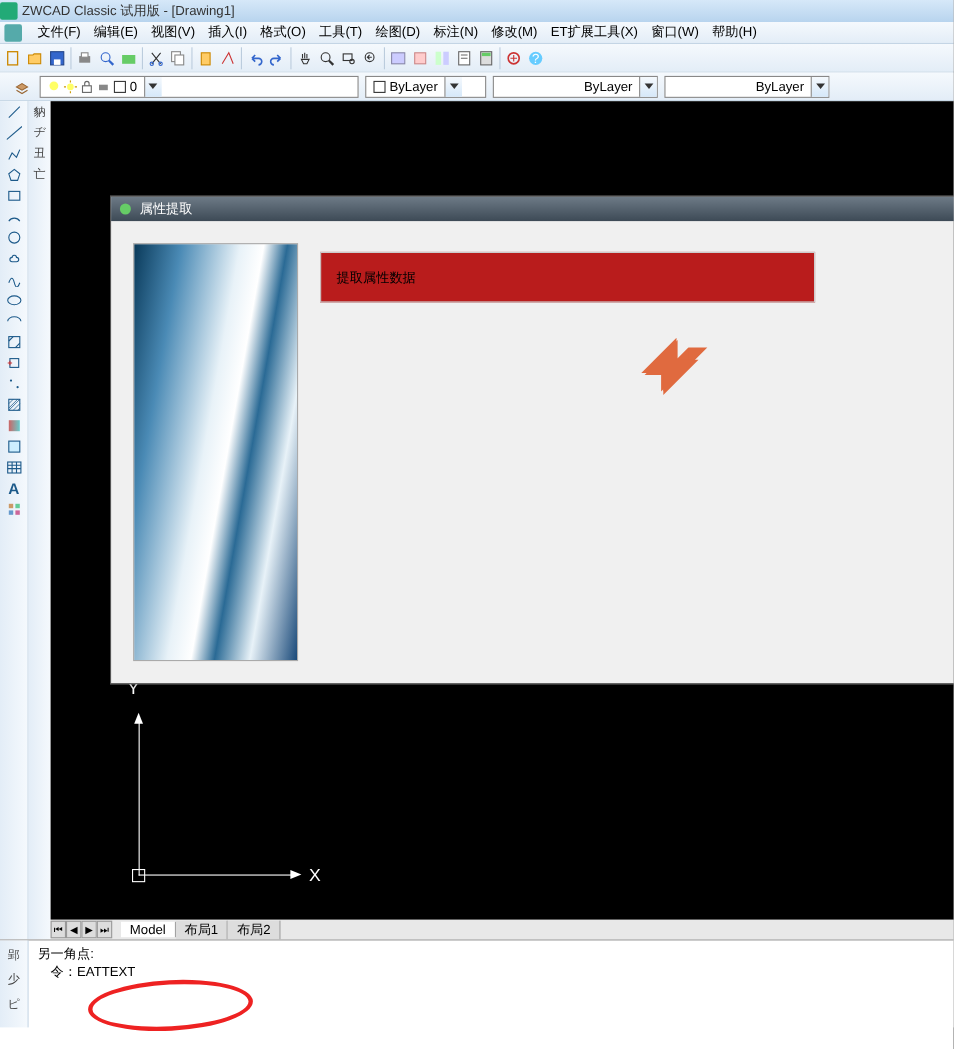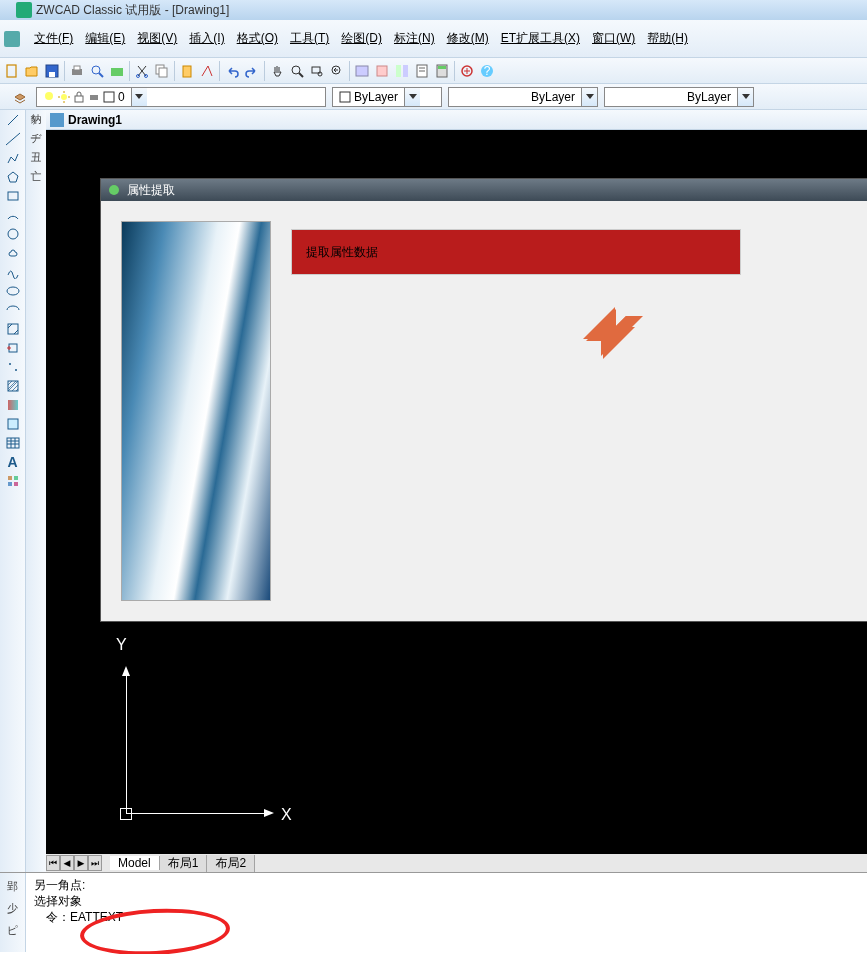--- a/index.html
+++ b/index.html
@@ -5,7 +5,7 @@
 * { margin: 0; padding: 0; box-sizing: border-box; font-family: "Microsoft YaHei", "SimSun", Arial, sans-serif; font-size: 12px; }
 body { width: 867px; height: 954px; background: #fff; overflow: hidden; position: relative; }
 
-.title-bar { height: 20px; background: linear-gradient(#d6e8f9, #b8d4ee); display: flex; align-items: center; padding: 0 16px; color: #333; }
+.title-bar { height: 20px; background: linear-gradient(#d6e8f9, #b8d4ee); display: flex; align-items: center; padding: 0 0; color: #333; }
 .title-bar .logo { width: 16px; height: 16px; background: #2a7; border-radius: 2px; margin-right: 4px; }
 
 .menu-bar { height: 38px; background: linear-gradient(#f5f9fd, #e3edf7); display: flex; align-items: center; padding: 0 4px; border-bottom: 1px solid #c4d5e5; text-decoration: underline; }

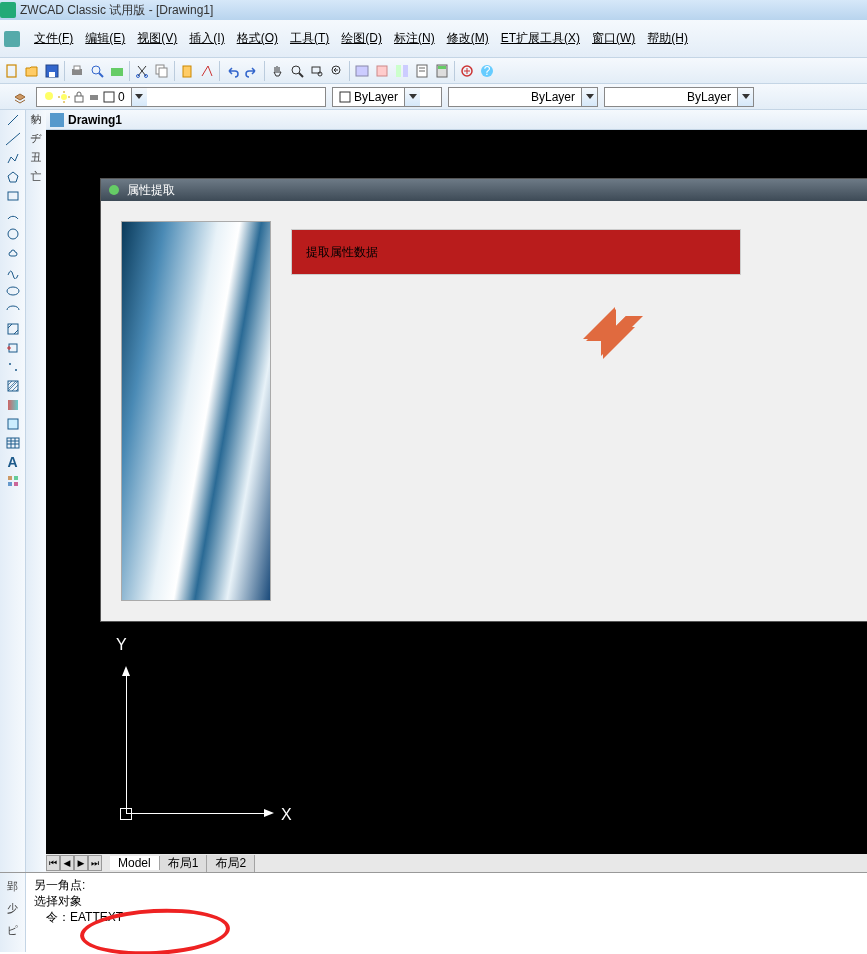--- a/index.html
+++ b/index.html
@@ -8,7 +8,7 @@
 .title-bar { height: 20px; background: linear-gradient(#d6e8f9, #b8d4ee); display: flex; align-items: center; padding: 0 0; color: #333; }
 .title-bar .logo { width: 16px; height: 16px; background: #2a7; border-radius: 2px; margin-right: 4px; }
 
-.menu-bar { height: 38px; background: linear-gradient(#f5f9fd, #e3edf7); display: flex; align-items: center; padding: 0 4px; border-bottom: 1px solid #c4d5e5; text-decoration: underline; }
+.menu-bar { height: 20px; background: linear-gradient(#f5f9fd, #e3edf7); display: flex; align-items: center; padding: 0 4px; border-bottom: 1px solid #c4d5e5; }
 .menu-bar .logo2 { width: 16px; height: 16px; background: #5aa; border-radius: 2px; margin-right: 8px; }
 .menu-item { padding: 2px 6px; cursor: default; }
 

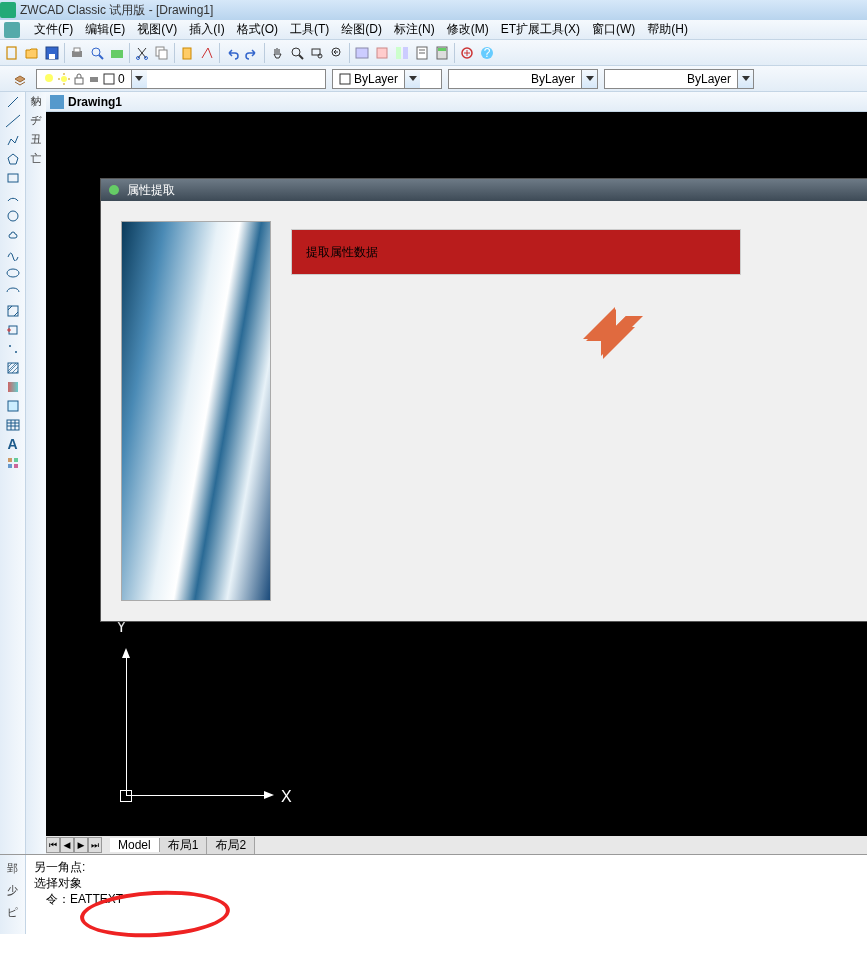--- a/index.html
+++ b/index.html
@@ -423,10 +423,6 @@
   </div>
 
   <div class="canvas-wrap">
-    <div class="doc-tab">
-      <span class="logo3"></span>
-      <b>Drawing1</b>
-    </div>
     <div class="canvas">
       <div class="ucs">
         <div class="y-axis"></div>

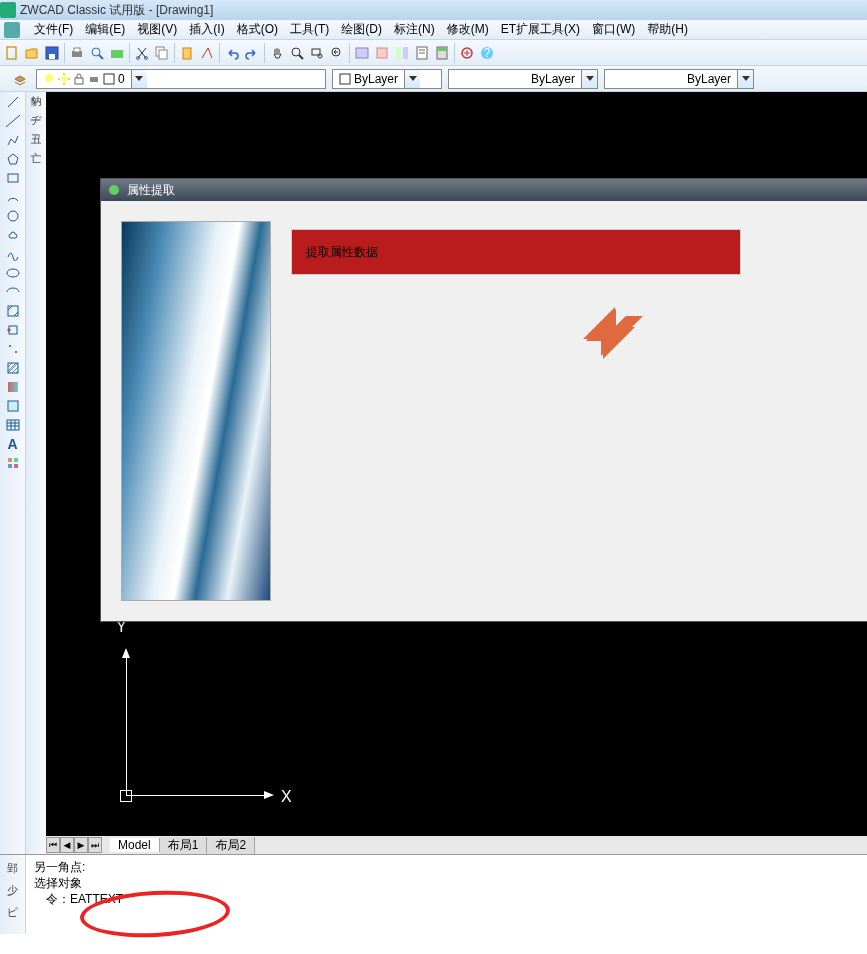--- a/index.html
+++ b/index.html
@@ -455,7 +455,6 @@
   </div>
   <div class="cmd-text">
     <div>另一角点:</div>
-    <div>选择对象</div>
     <div style="padding-left:12px">令：EATTEXT</div>
     <div class="red-mark"></div>
   </div>

